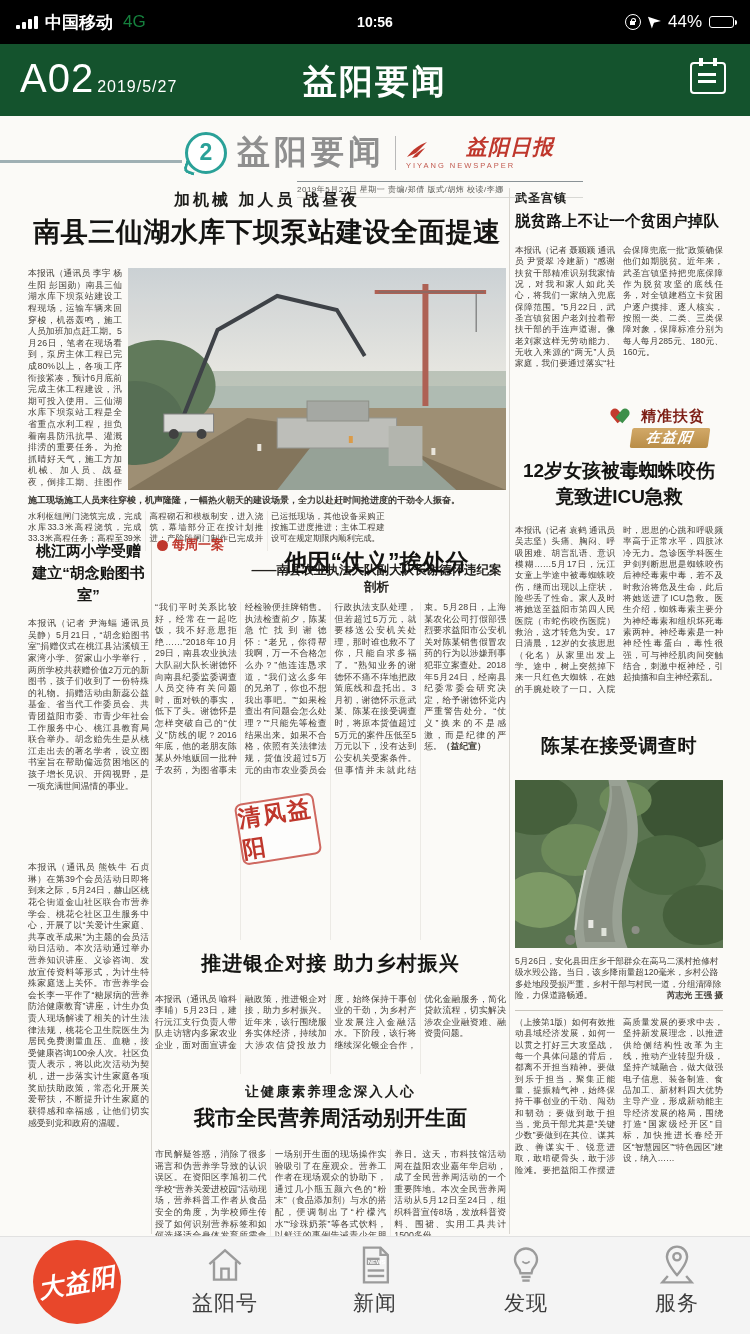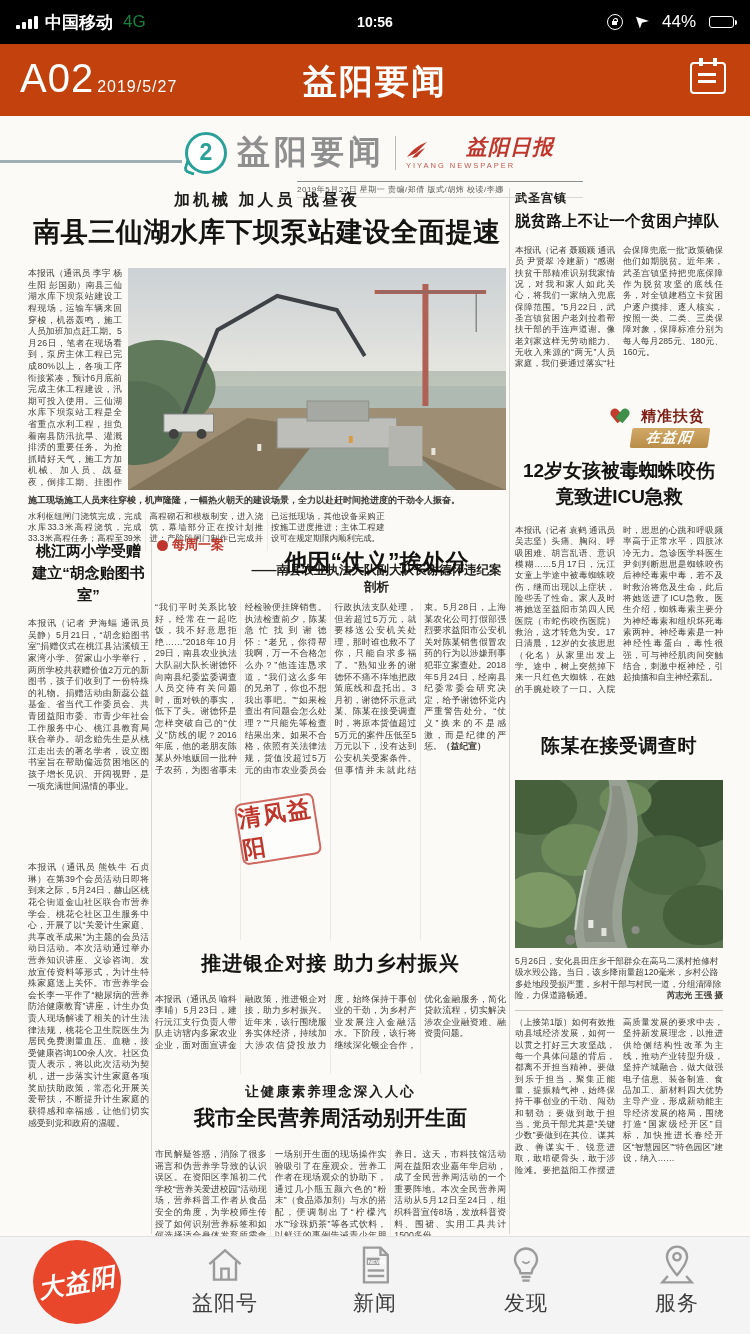--- a/index.html
+++ b/index.html
@@ -13,7 +13,7 @@
   .carrier{font-weight:bold;margin-right:10px;}
   .net{color:#15803d;}
   .sb-time{position:absolute;left:0;right:0;text-align:center;font-weight:bold;font-size:14px;}
-  .sb-right{margin-left:auto;display:flex;align-items:center;gap:13px;z-index:2;}
+  .sb-right{margin-left:auto;display:flex;align-items:center;gap:7px;z-index:2;}
   .rotlock{width:16px;height:16px;border:1.6px solid #fff;border-radius:50%;position:relative;box-sizing:border-box;}
   .rotlock:before{content:"";position:absolute;left:4px;top:6px;width:5px;height:4px;background:#fff;}
   .rotlock:after{content:"";position:absolute;left:5px;top:3px;width:3px;height:3px;border:1px solid #fff;border-bottom:none;border-radius:3px 3px 0 0;}

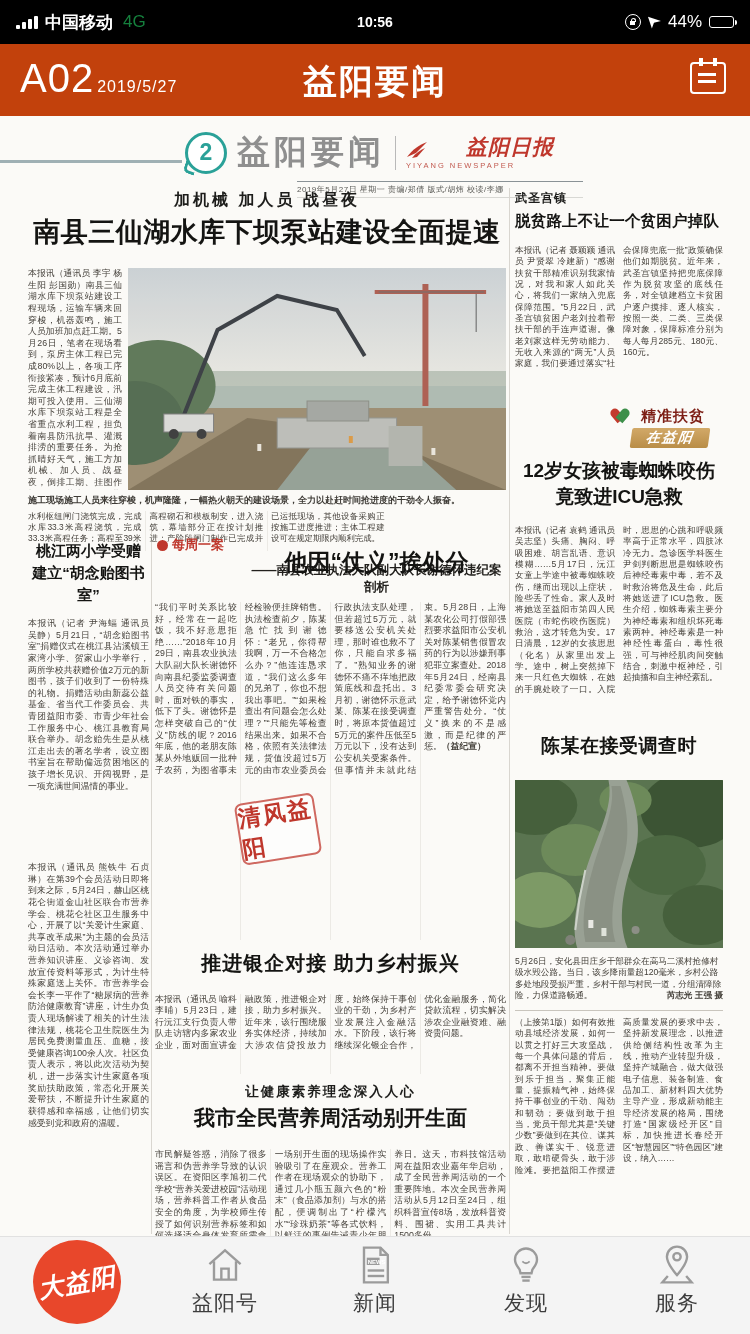--- a/index.html
+++ b/index.html
@@ -22,7 +22,7 @@
   .batt-fill{height:100%;width:44%;background:#fff;border-radius:1px;}
   .batt:after{content:"";position:absolute;right:-4px;top:3px;width:2.5px;height:5px;background:#fff;border-radius:0 2px 2px 0;}
   
-  .app-header{position:absolute;top:44px;left:0;width:750px;height:76px;background:#c2410c;color:#fff;}
+  .app-header{position:absolute;top:44px;left:0;width:750px;height:76px;background:#14532d;color:#fff;}
   .page-code{position:absolute;left:20px;top:12px;font-size:40px;font-weight:400;letter-spacing:1px;}
   .hdr-date{font-size:16px;font-weight:400;margin-left:3px;}
   .hdr-title{position:absolute;left:0;right:0;top:15px;text-align:center;font-size:34px;font-weight:bold;letter-spacing:2px;}

